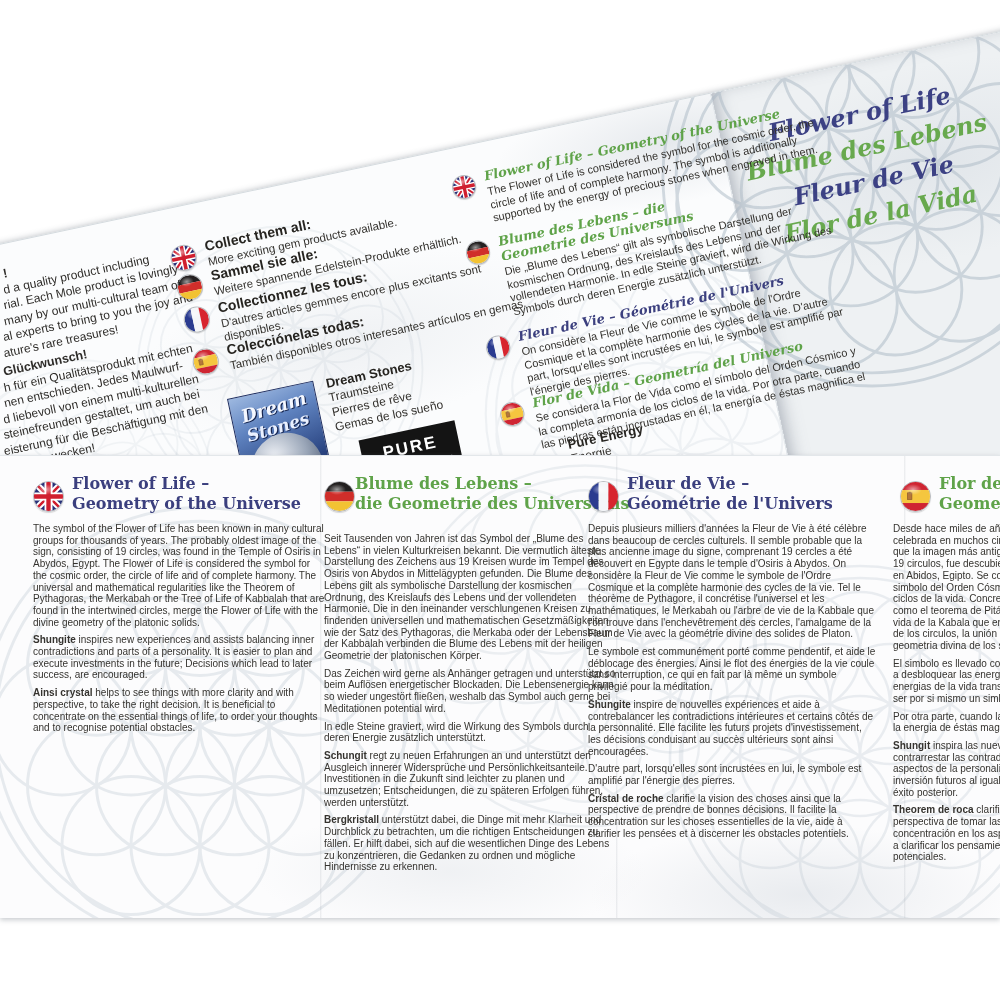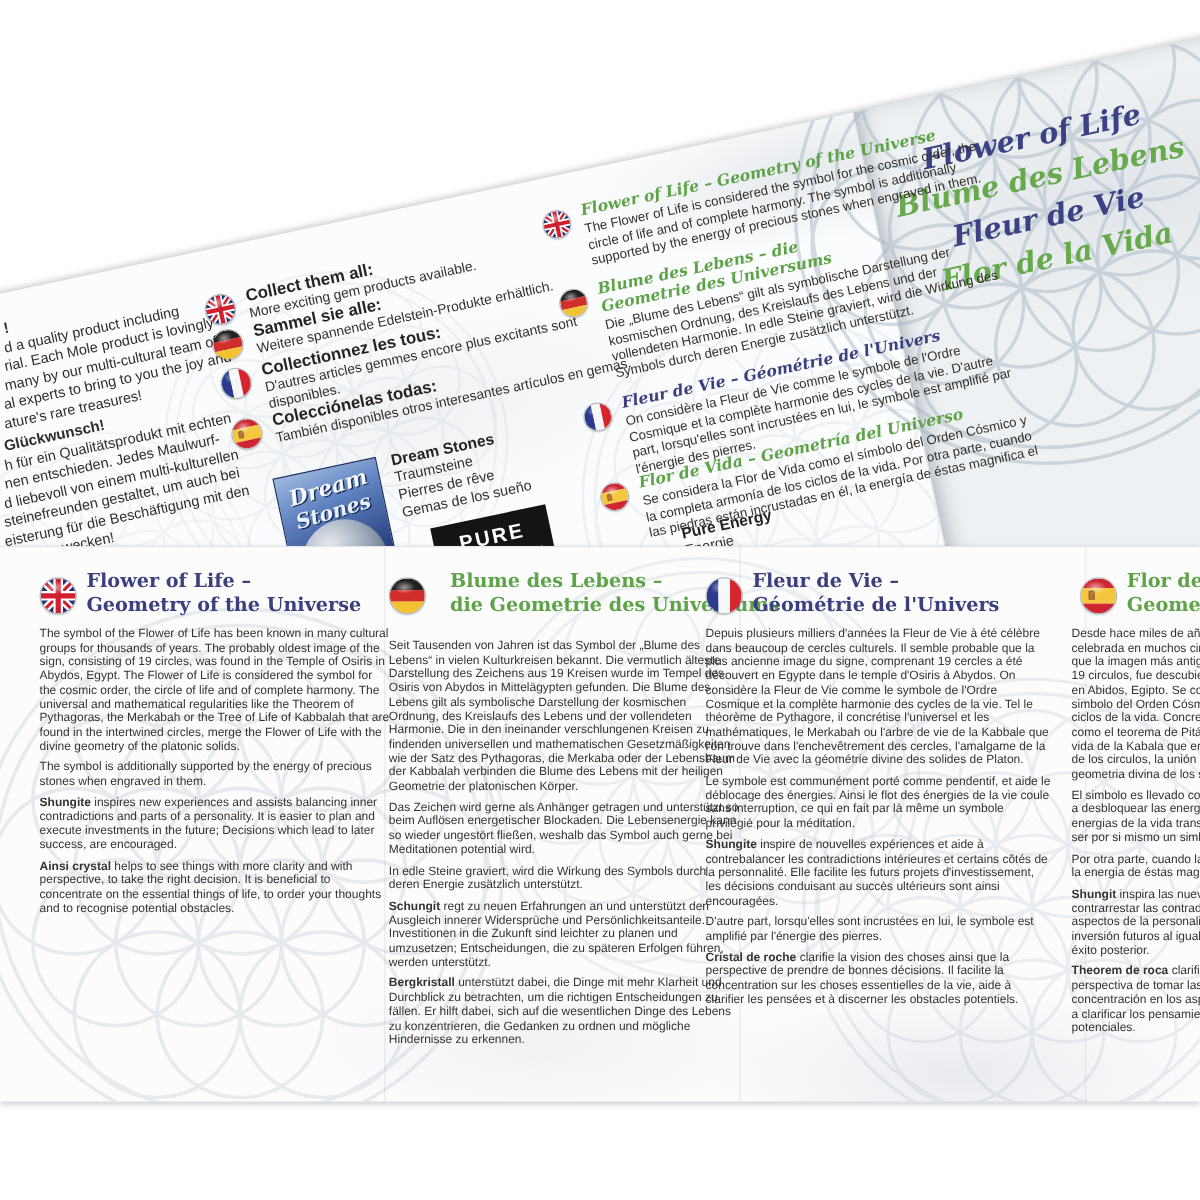--- a/index.html
+++ b/index.html
@@ -353,7 +353,7 @@
           <use href="#de-sym"></use>
         </svg>
       </span>
-    <div style="margin-left:51px">
+    <div style="margin-left:31px">
       <div class="bheading" style="color:#5fa349">Blume des Lebens –</div>
       <div class="bheading" style="color:#5fa349">die Geometrie des Universums</div>
     </div>

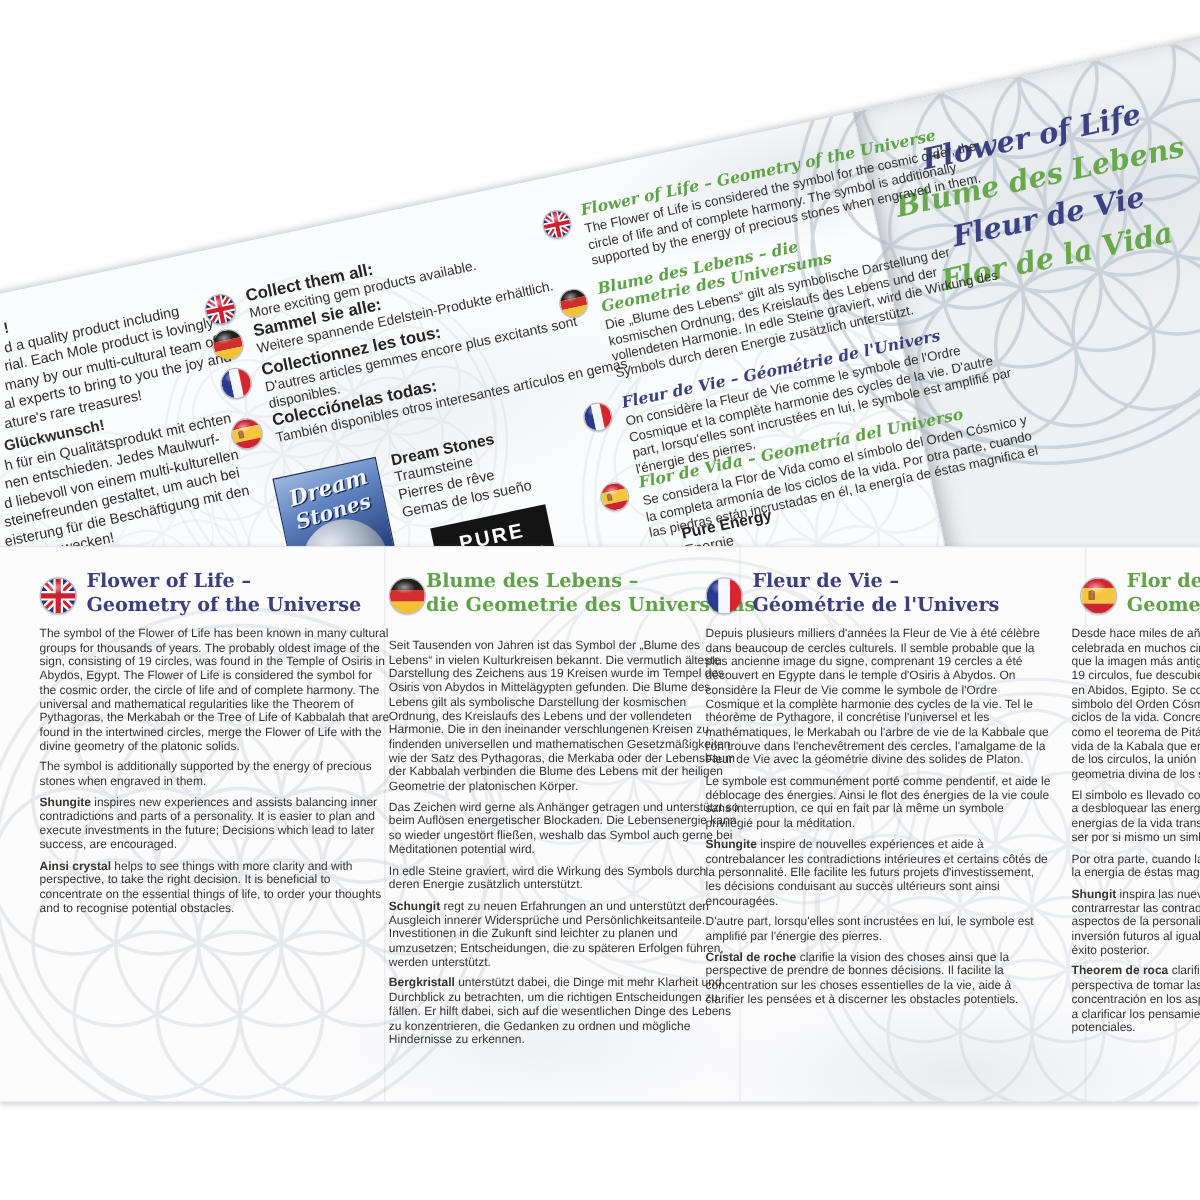--- a/index.html
+++ b/index.html
@@ -341,7 +341,6 @@
     </div>
     <div class="bbody" style="margin-top:10px">
       <p>The symbol of the Flower of Life has been known in many cultural groups for thousands of years. The probably oldest image of the sign, consisting of 19 circles, was found in the Temple of Osiris in Abydos, Egypt. The Flower of Life is considered the symbol for the cosmic order, the circle of life and of complete harmony. The universal and mathematical regularities like the Theorem of Pythagoras, the Merkabah or the Tree of Life of Kabbalah that are found in the intertwined circles, merge the Flower of Life with the divine geometry of the platonic solids.</p>
-      <p>The symbol is additionally supported by the energy of precious stones when engraved in them.</p>
       <p><b>Shungite</b><span> inspires new experiences and assists balancing inner contradictions and parts of a personality. It is easier to plan and execute investments in the future; Decisions which lead to later success, are encouraged.</span></p>
       <p><b>Ainsi crystal</b><span> helps to see things with more clarity and with perspective, to take the right decision. It is beneficial to concentrate on the essential things of life, to order your thoughts and to recognise potential obstacles.</span></p>
     </div>

